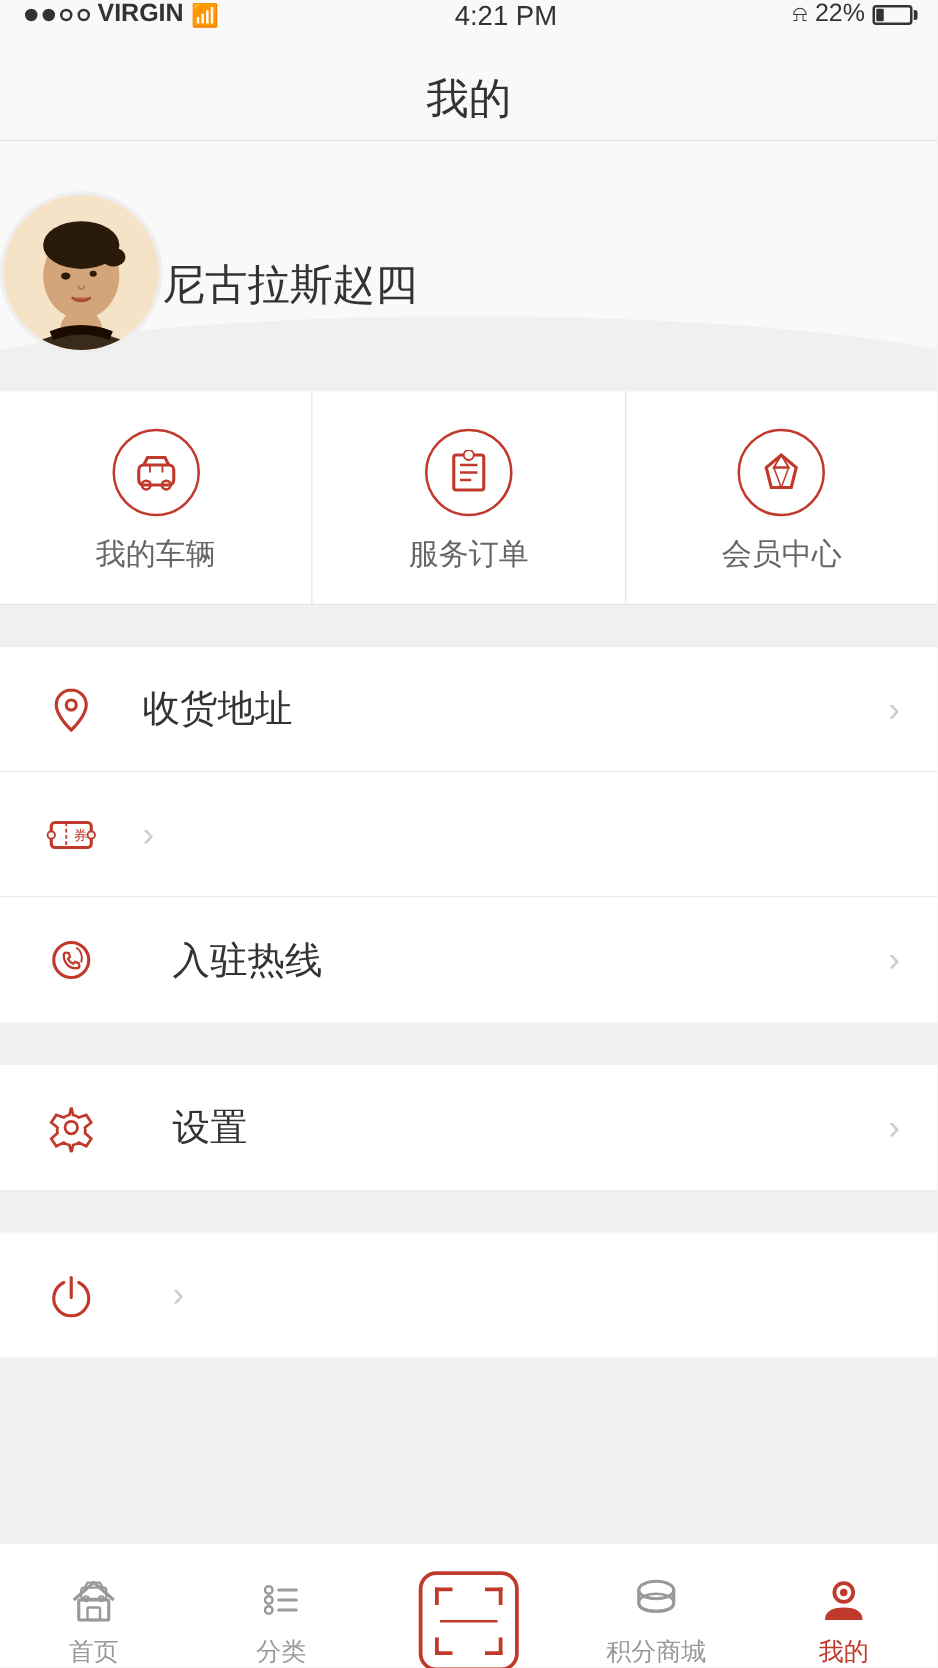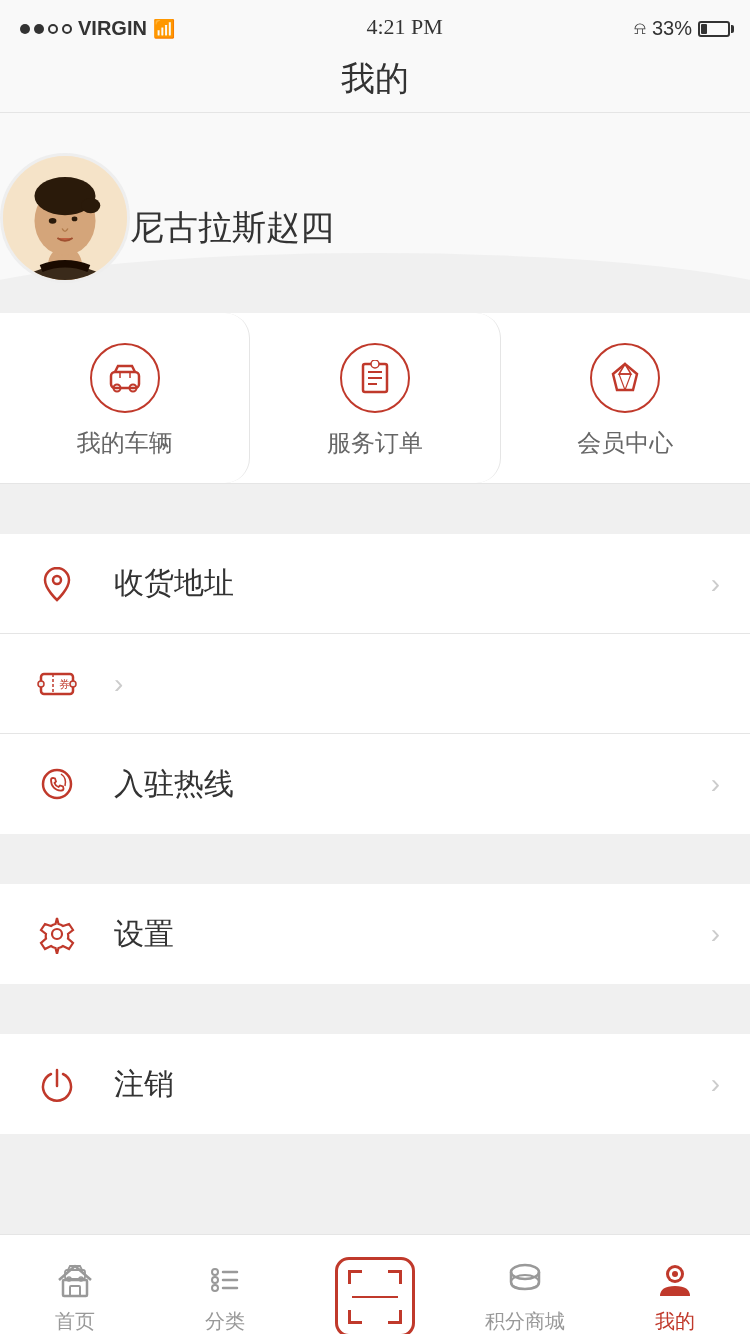--- a/index.html
+++ b/index.html
@@ -19,7 +19,7 @@
       height: 40px;
       background: #f9f9f9;
       display: flex;
-      align-items: flex-end;
+      align-items: flex-start;
       justify-content: space-between;
       padding: 0 20px;
       font-size: 22px;

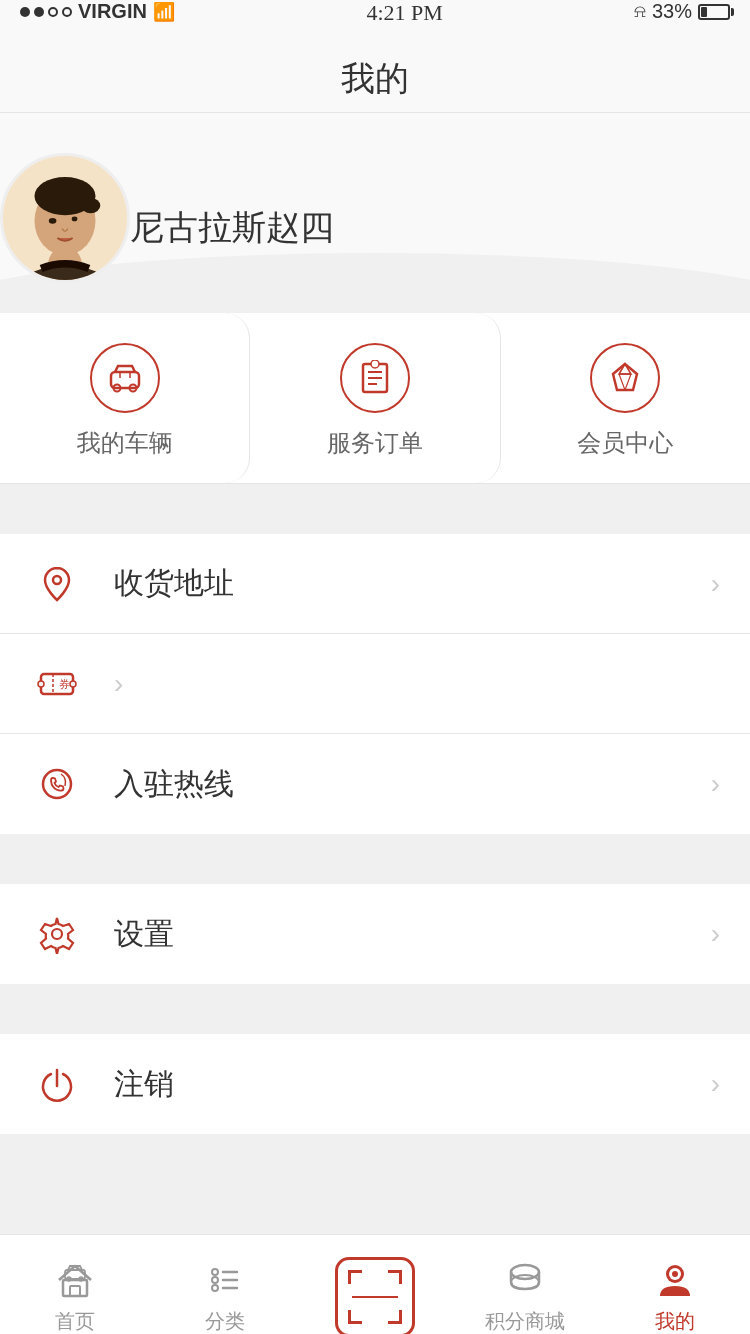--- a/index.html
+++ b/index.html
@@ -31,7 +31,7 @@
     .dot.empty { background: transparent; border: 2px solid #333; }
     .status-wifi { font-size: 18px; }
     .status-carrier { font-size: 20px; font-weight: 600; }
-    .status-center { font-size: 22px; font-weight: 500; font-family: Liberation Serif, serif; }
+    .status-center { font-size: 22px; font-weight: 500; }
     .status-right { display: flex; align-items: center; gap: 6px; font-size: 18px; }
     .battery-pct { font-size: 20px; }
     .battery-icon {

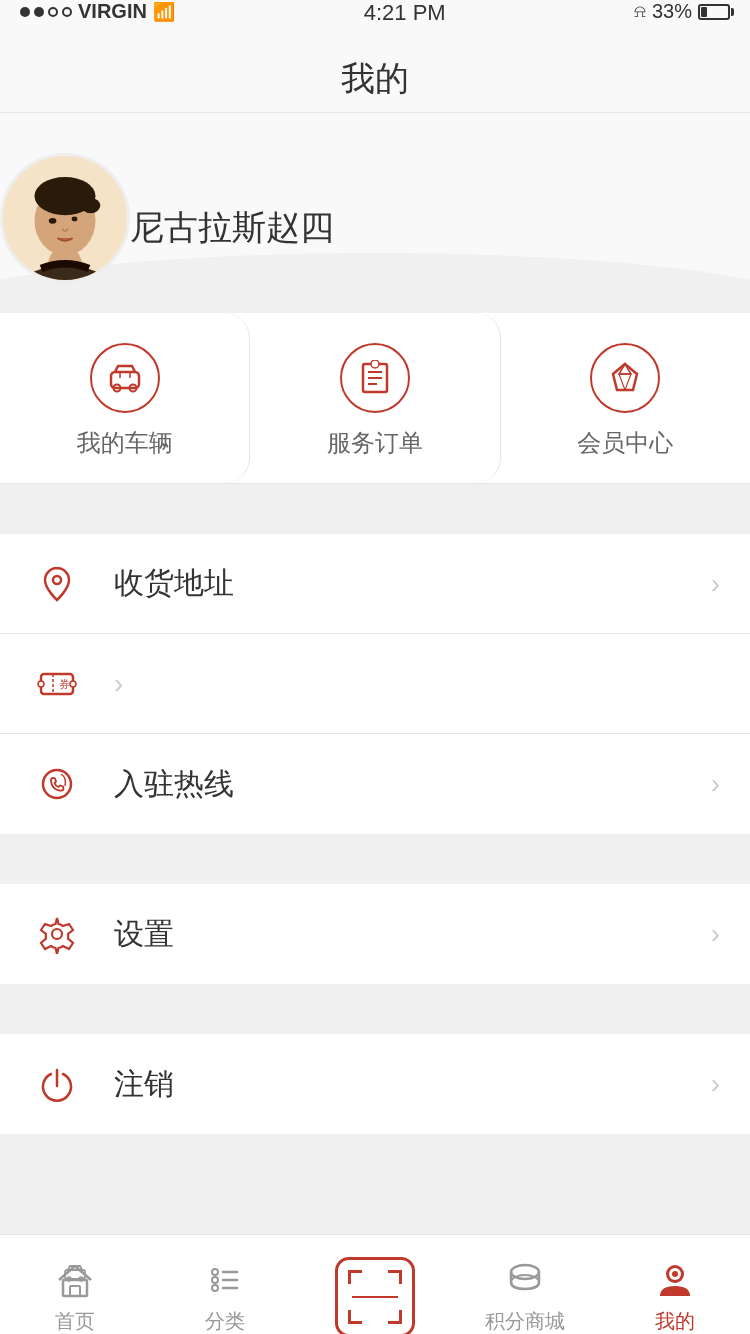--- a/index.html
+++ b/index.html
@@ -284,7 +284,7 @@
     <div class="status-center">4:21 PM</div>
     <div class="status-right">
       <span>⍾</span>
-      <span class="battery-pct">33%</span>
+      <span class="battery-pct">22%</span>
       <div class="battery-icon">
         <div class="battery-fill"></div>
       </div>

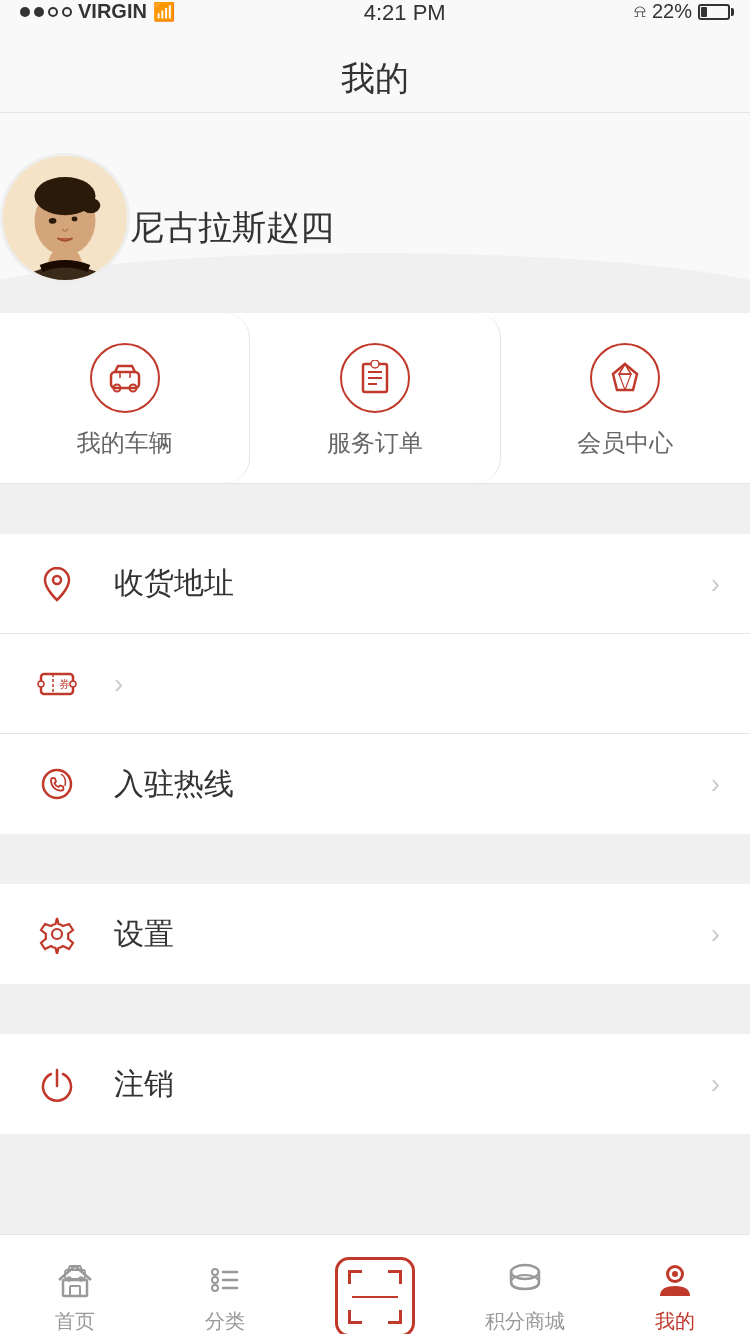--- a/index.html
+++ b/index.html
@@ -125,7 +125,6 @@
       padding: 30px 0 24px;
       border-right: 1px solid #e5e5e5;
       cursor: pointer;
-      border-radius: 25px;
     }
     .quick-action-item:last-child { border-right: none; }
     .quick-action-icon {

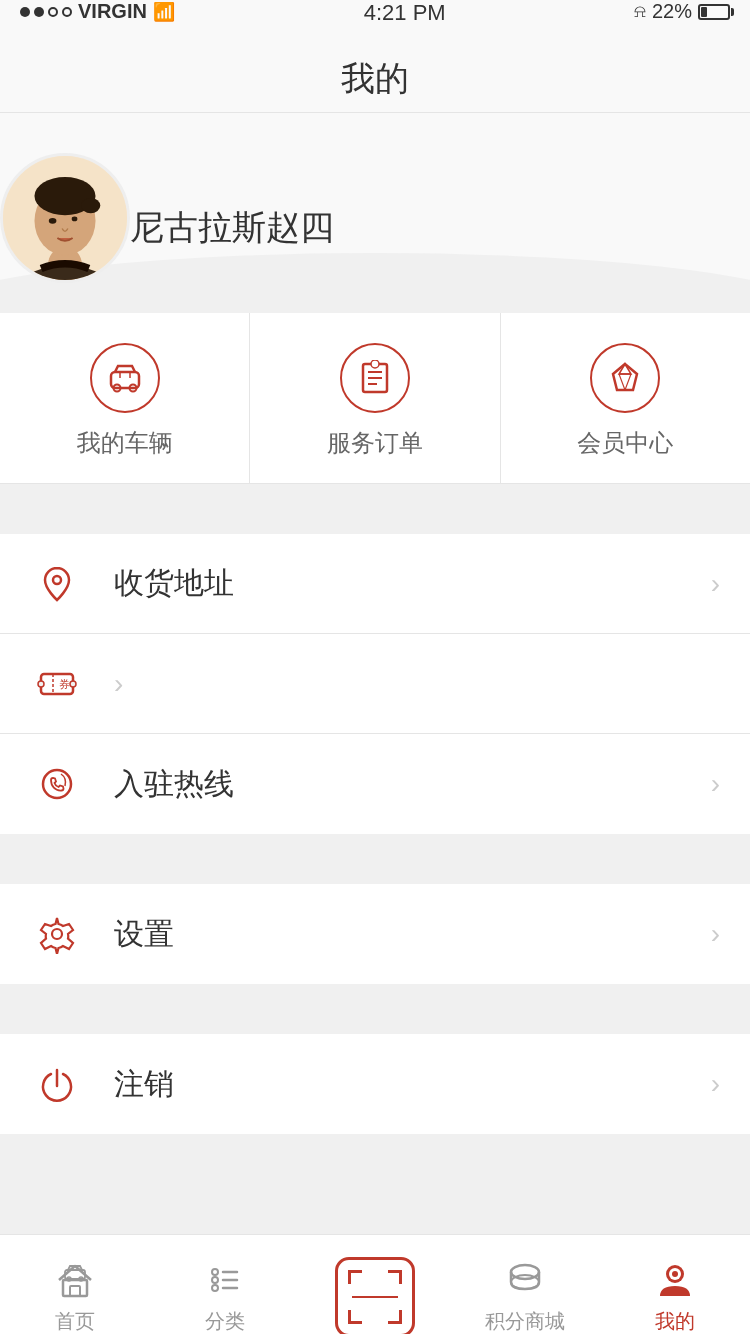--- a/index.html
+++ b/index.html
@@ -146,7 +146,7 @@
 
     
     .menu-section {
-      margin-top: 32px;
+      margin-top: 16px;
       background: #fff;
     }
     .menu-item {

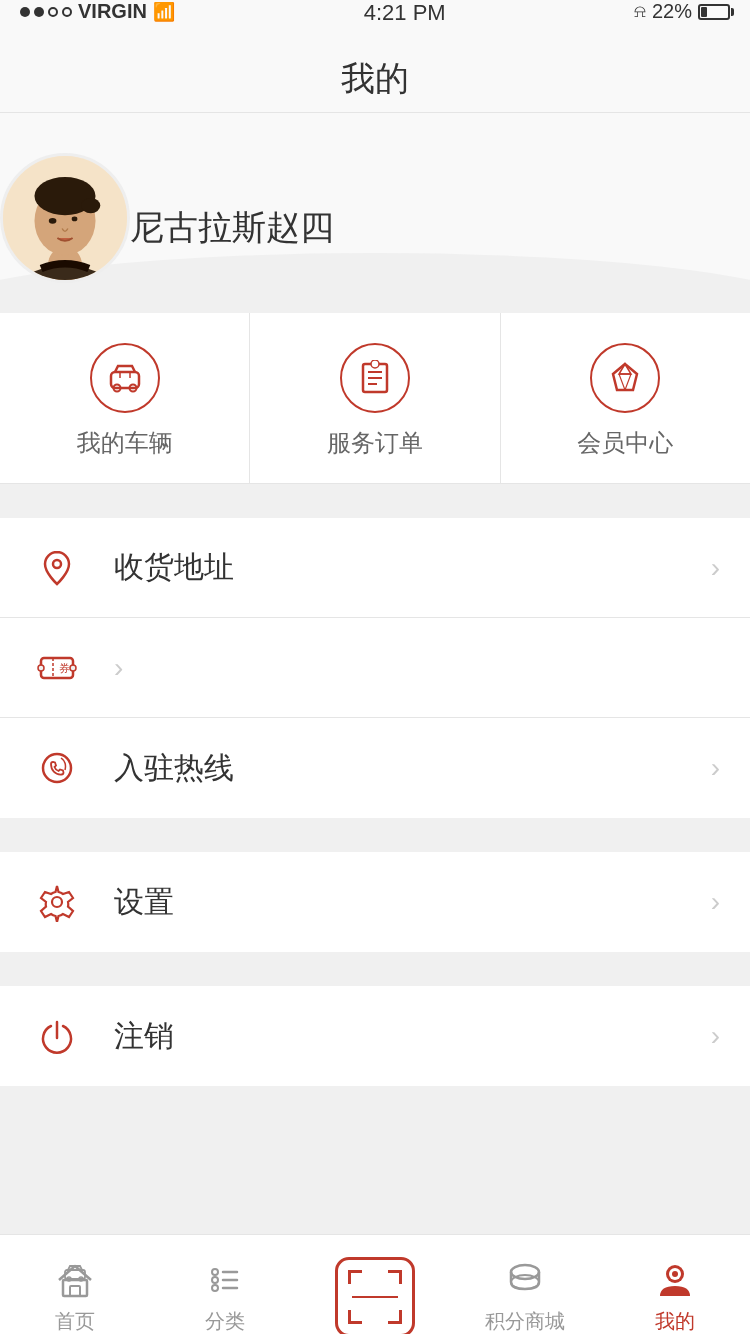--- a/index.html
+++ b/index.html
@@ -158,7 +158,7 @@
       cursor: pointer;
       background: #fff;
     }
-    .menu-item:last-child { border-bottom: none; }
+    .menu-item:last-child { border-bottom: none; gap: 24px; }
     .menu-icon {
       width: 54px;
       height: 54px;

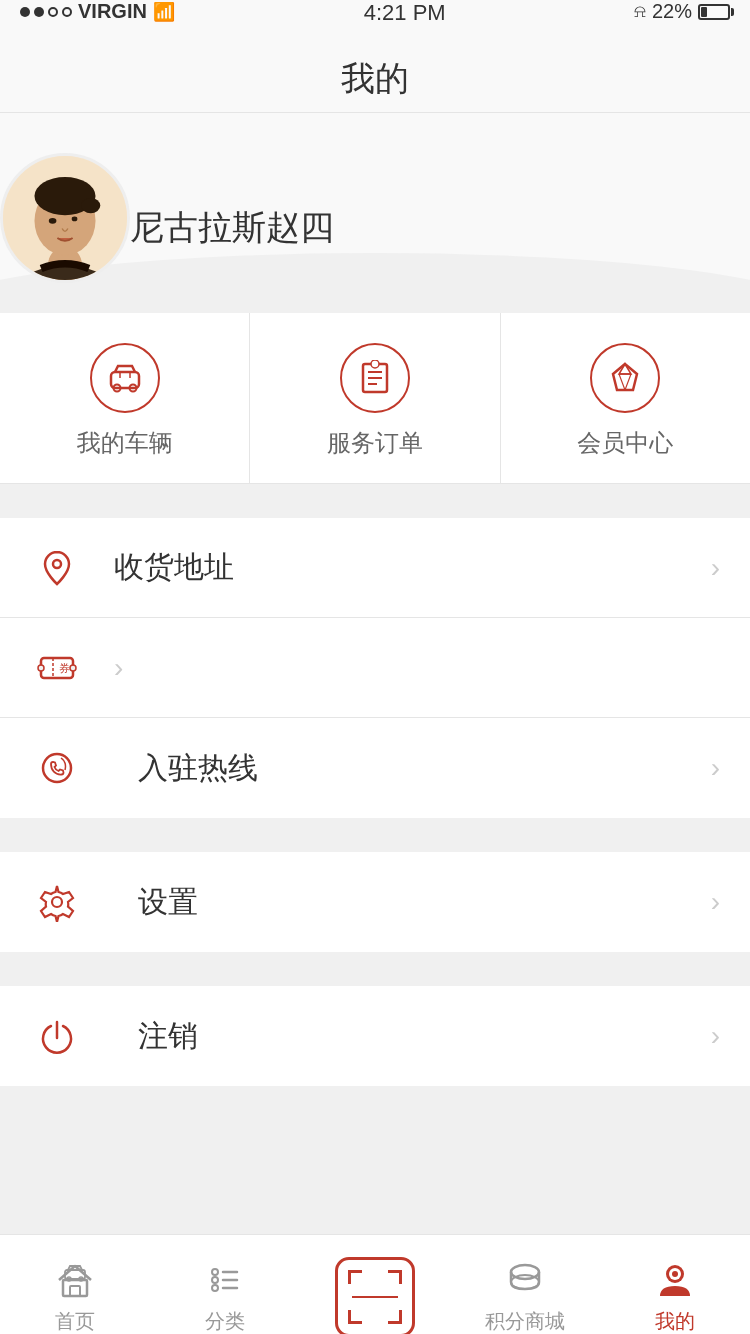--- a/index.html
+++ b/index.html
@@ -433,7 +433,6 @@
           <line x1="20" y1="6" x2="20" y2="22" stroke="#c0392b" stroke-width="2.5" stroke-linecap="round"></line>
         </svg>
       </div>
-      <span class="menu-label">注销</span>
       <span class="menu-arrow">›</span>
     </div>
   </div>

